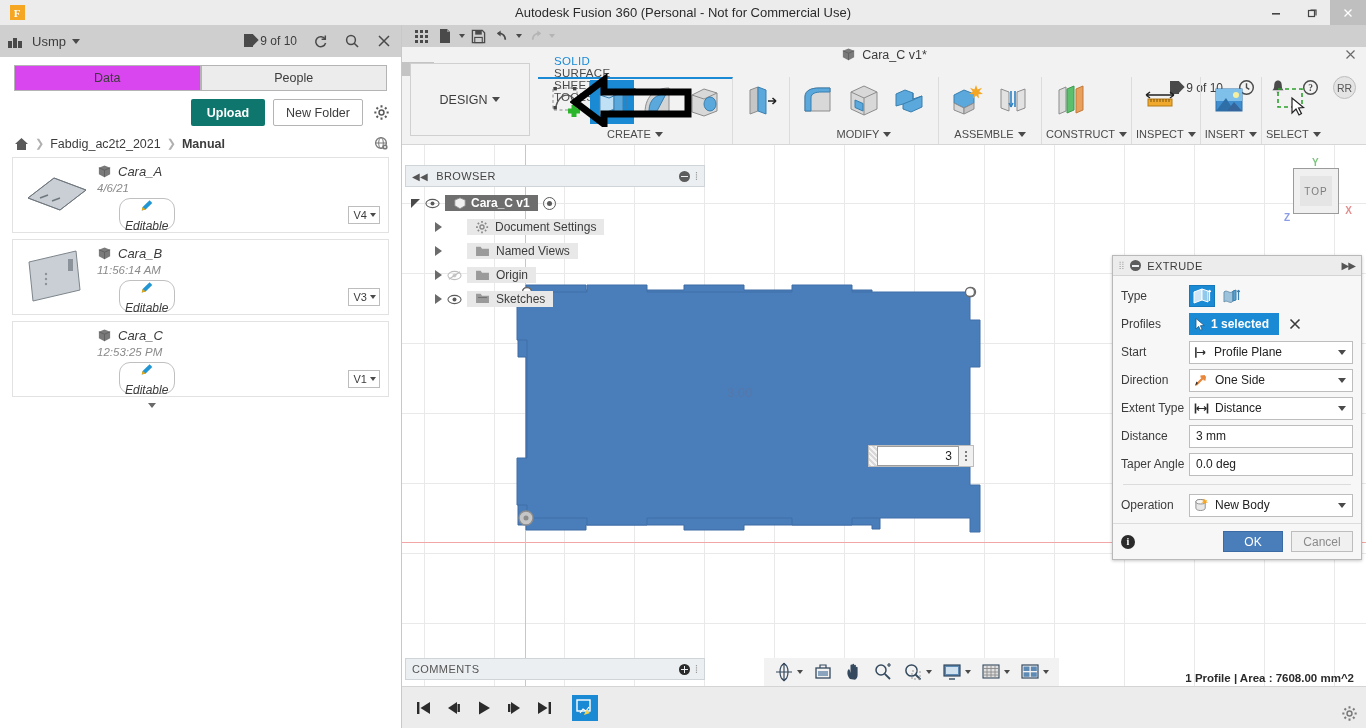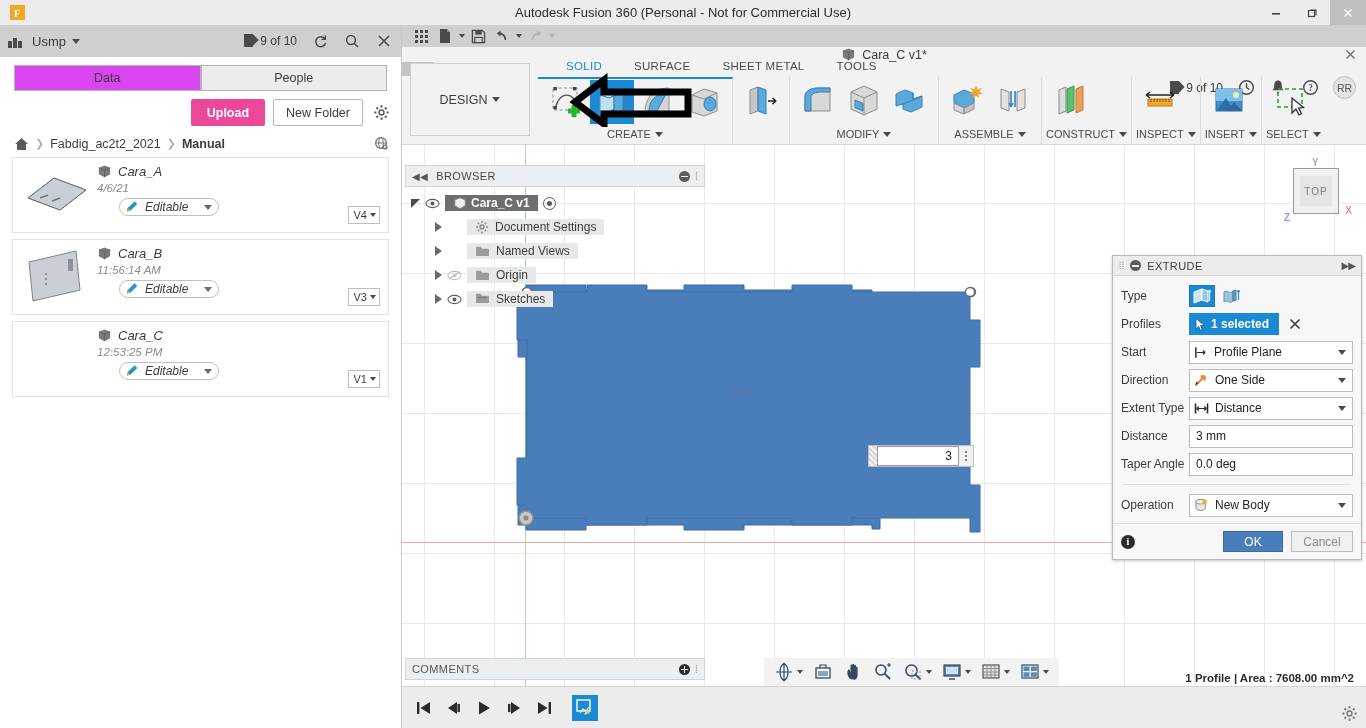--- a/index.html
+++ b/index.html
@@ -142,7 +142,7 @@
     display:flex; align-items:center; justify-content:center; gap:5px; font-size:12.5px; color:#3c3c3c;
   }
   .wsgroup { position:relative; display:flex; flex-direction:column; }
-  .wstabs { height:22px; display:flex; align-items:center; gap:0; padding-left:0; }
+  .wstabs { height:22px; display:flex; align-items:flex-start; gap:0; padding-left:0;flex-direction:column; }
   .wstab { padding:0 16px; font-size:11.5px; color:#4a4a4a; letter-spacing:0.3px; }
   .wstab.active { color:#1a8ad4; }
   .ribbon-rows { display:flex; flex:1; }

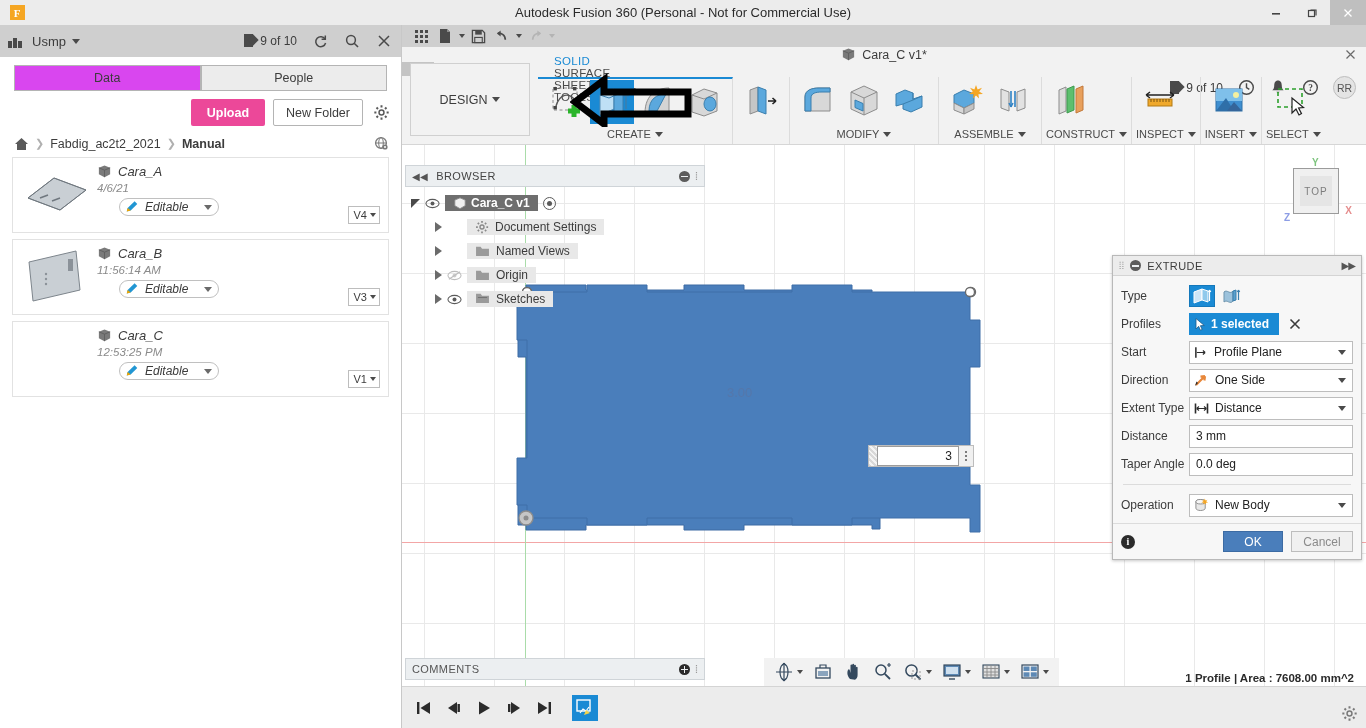--- a/index.html
+++ b/index.html
@@ -73,7 +73,7 @@
   .dp-tab.active { background:#d946ef; }
   .dp-actions { display:flex; align-items:center; justify-content:flex-end; gap:8px; padding: 8px 10px 0 14px; }
   .btn-upload {
-    background:#ec4899; color:#fff; border:none; height:27px; padding:0 16px;
+    background:#0f766e; color:#fff; border:none; height:27px; padding:0 16px;
     font-size:12.5px; font-weight:bold; font-family:"Liberation Sans",sans-serif; border-radius:2px;
   }
   .btn-newfolder {

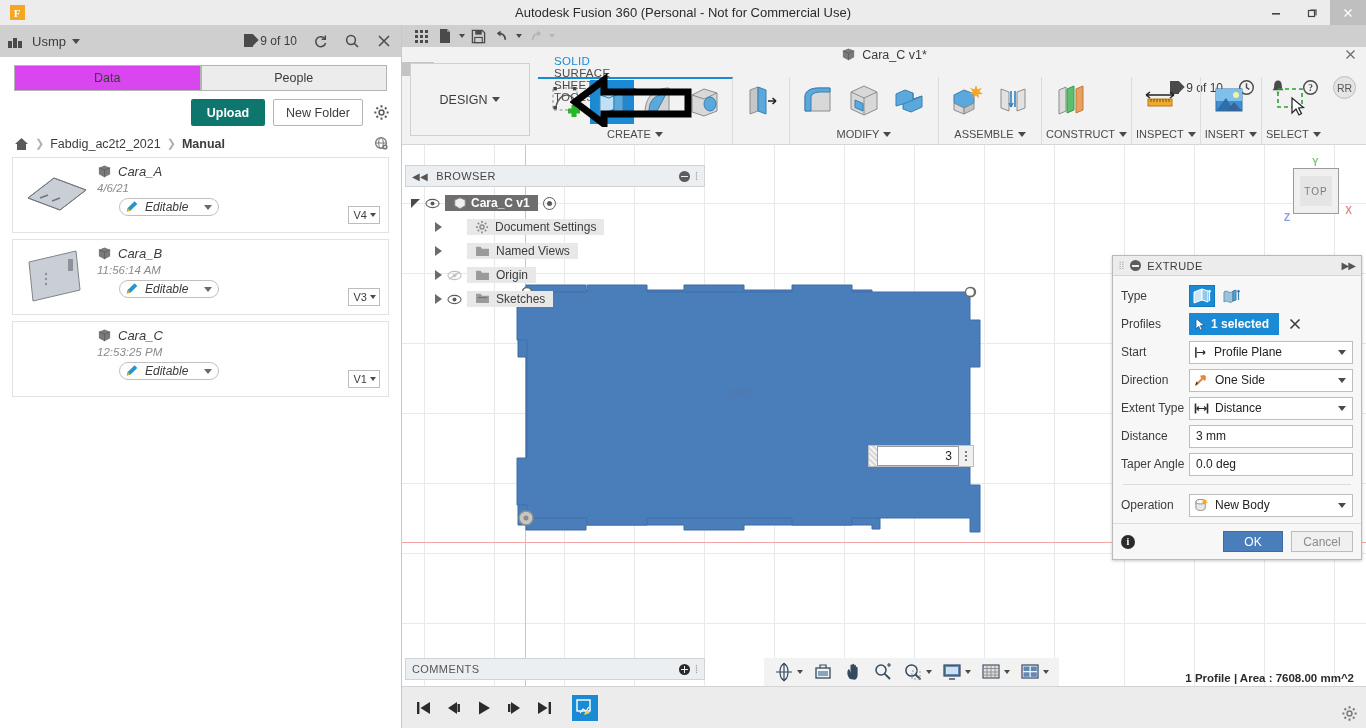--- a/index.html
+++ b/index.html
@@ -103,7 +103,7 @@
   .fc-date { font-size:11.5px; color:#8a8a8a; margin-top:3px; }
   .fc-editable {
     margin-top:4px; margin-left:22px; display:inline-flex; align-items:center; gap:6px;
-    border:1px solid #c0c0c0; border-radius:11px; height:18px; padding: 0 6px 0 5px; background:#fff;
+    border:1px solid #c0c0c0; border-radius:11px; height:32px; padding: 0 6px 0 5px; background:#fff;flex-direction:column;
   }
   .pencil-ic { width:14px;height:14px; }
   .fc-editable span { font-size:12px; color:#3c3c3c; }

